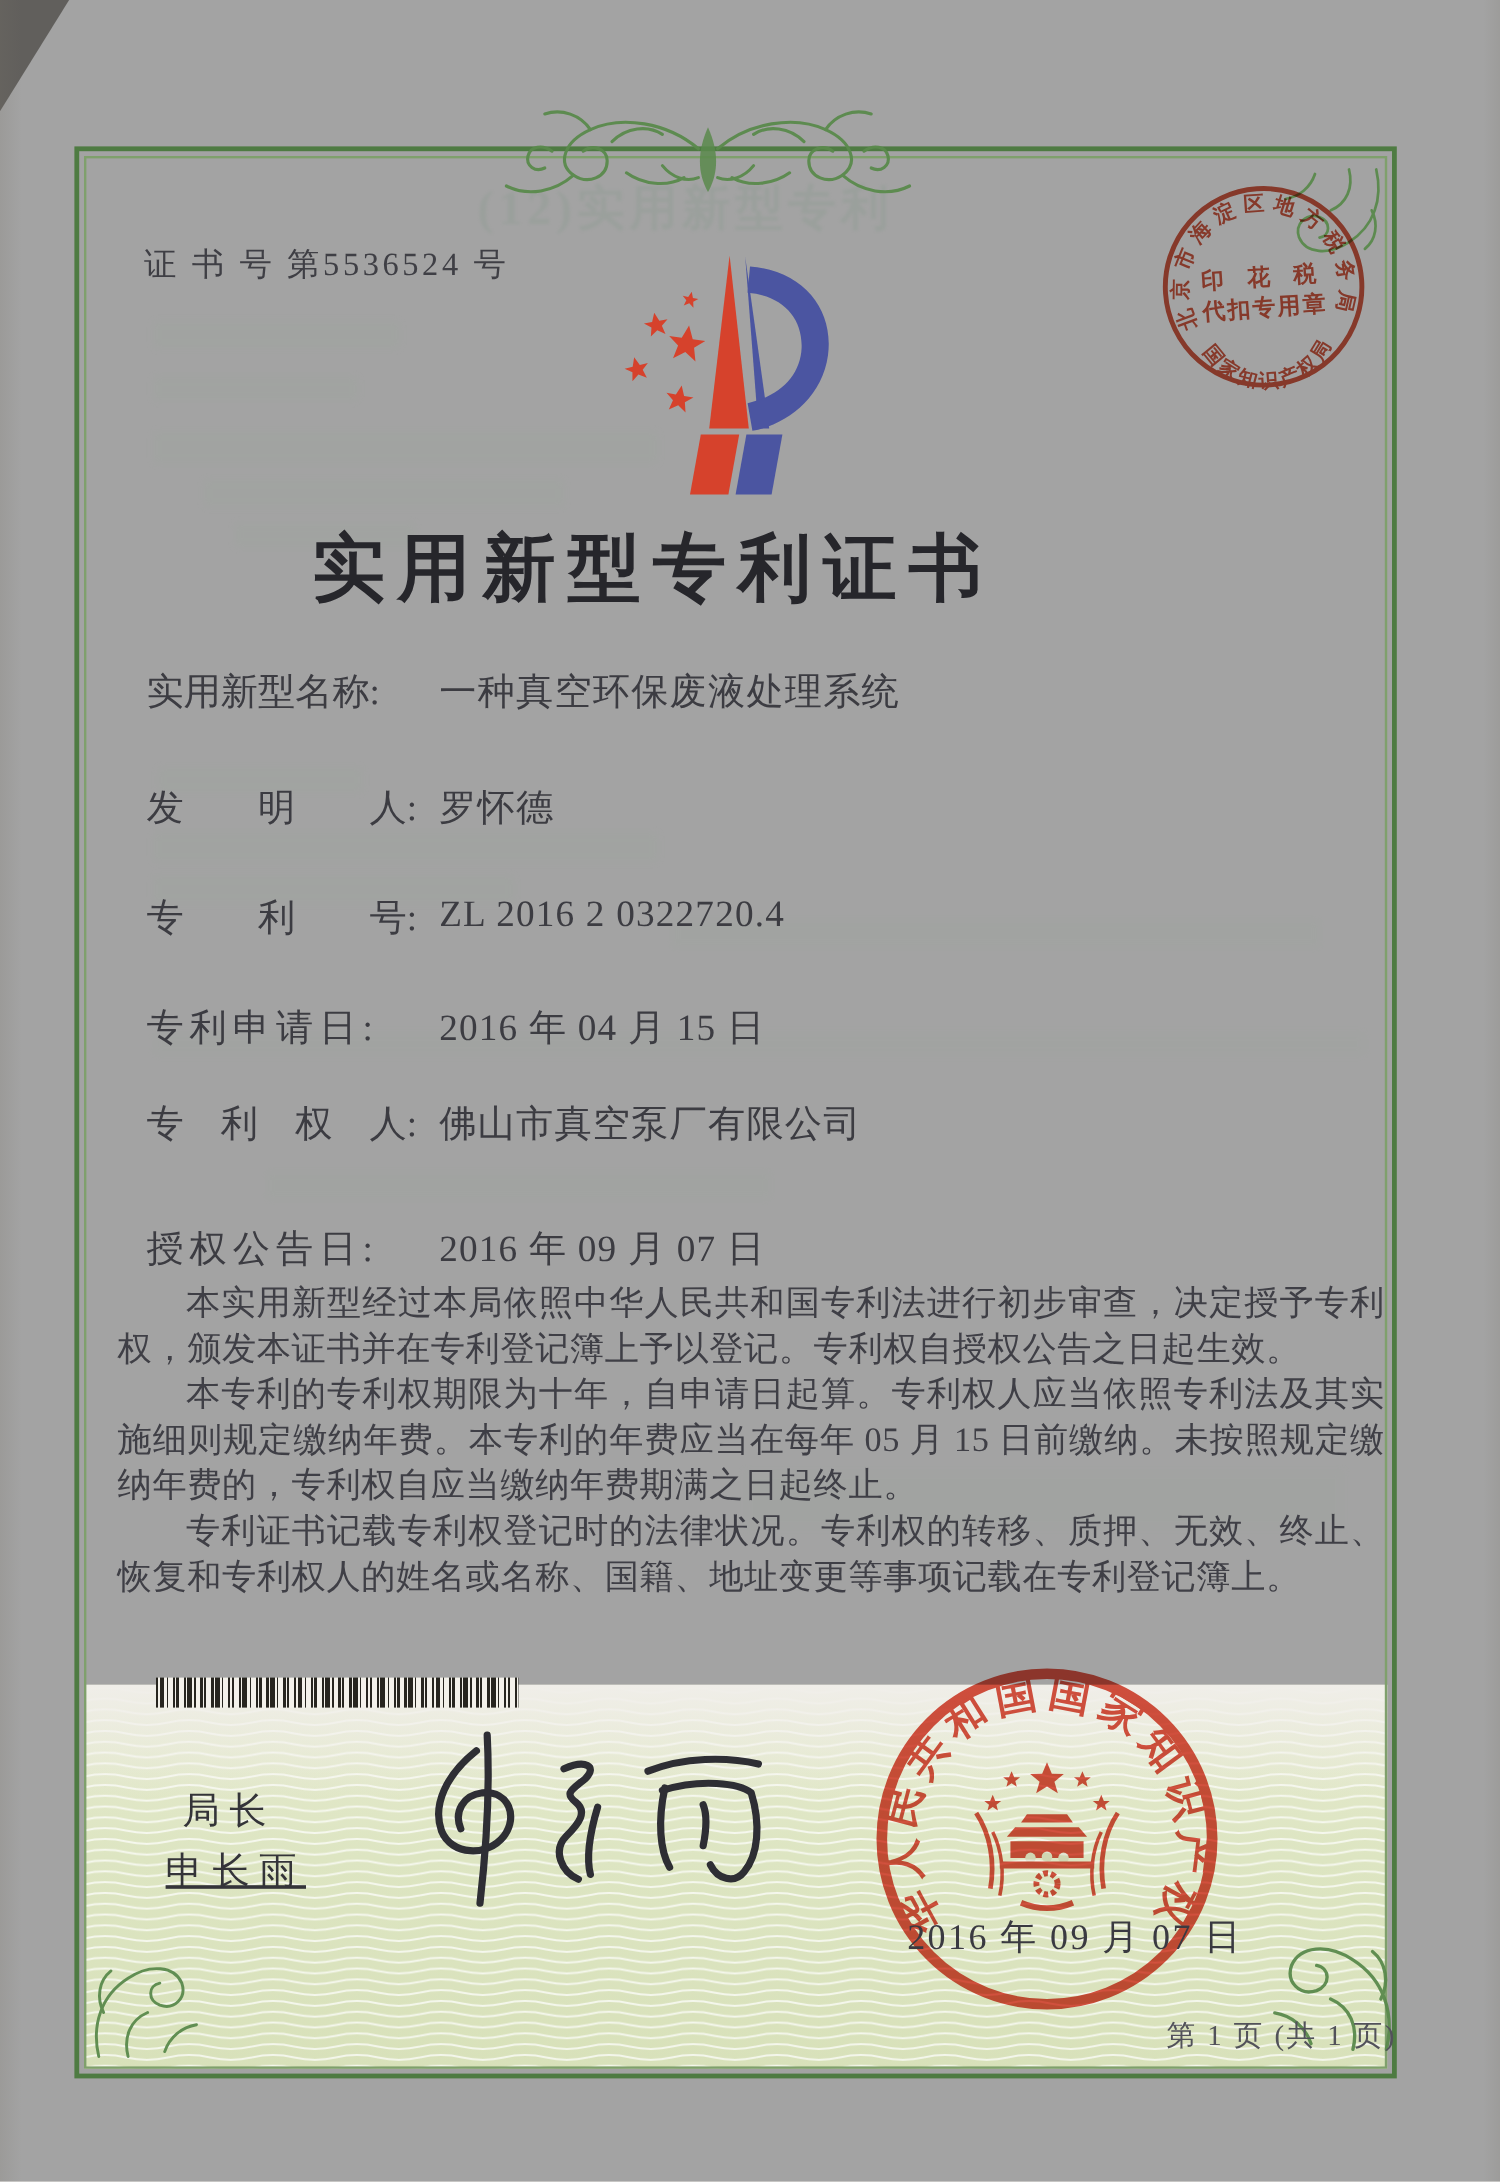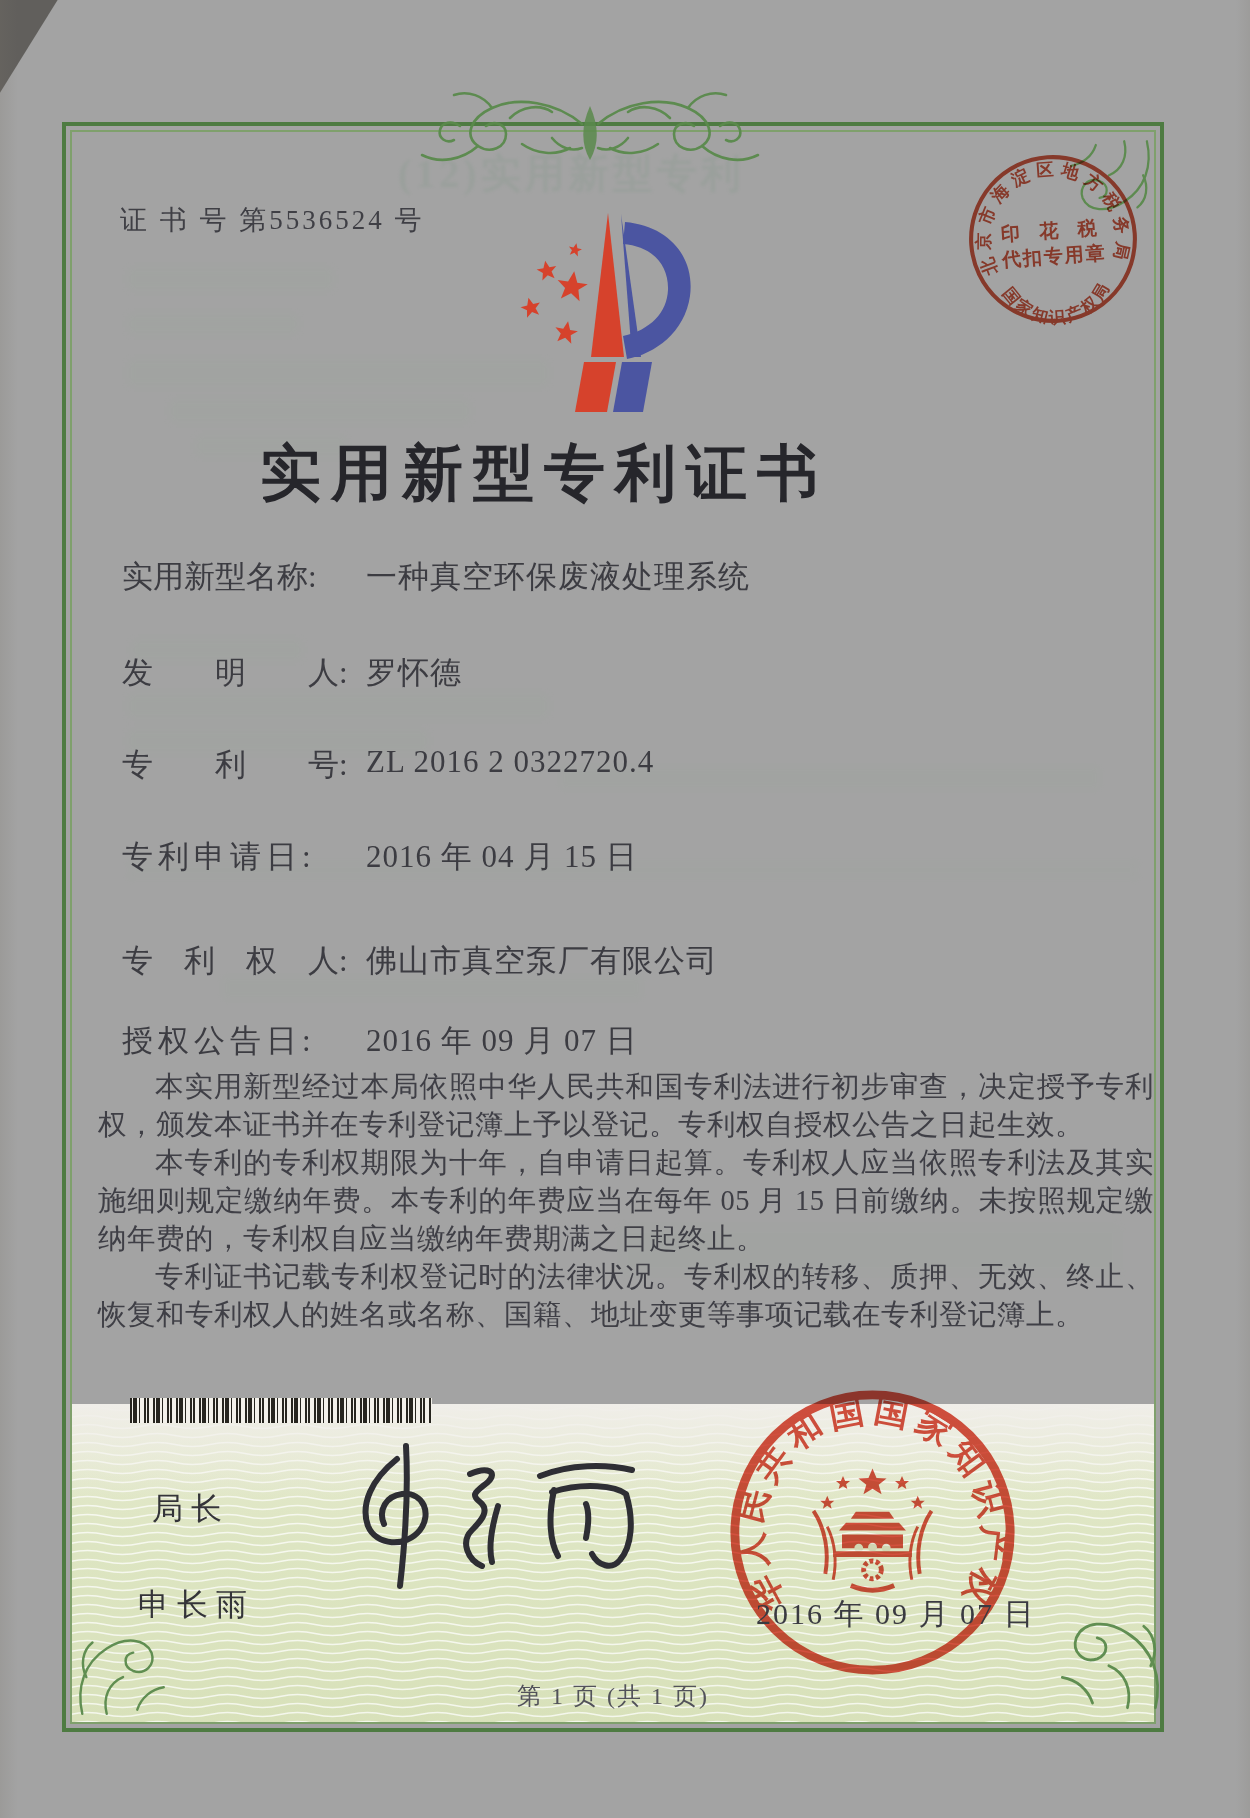--- a/index.html
+++ b/index.html
@@ -200,7 +200,7 @@
       <span class="lab" style="letter-spacing:5px">专利申请日:</span>
       <span class="val">2016 年 04 月 15 日</span>
     </div>
-    <div class="frow" style="top:400px">
+    <div class="frow" style="top:376px">
       <span class="lab">专　利　权　人:</span>
       <span class="val">佛山市真空泵厂有限公司</span>
     </div>

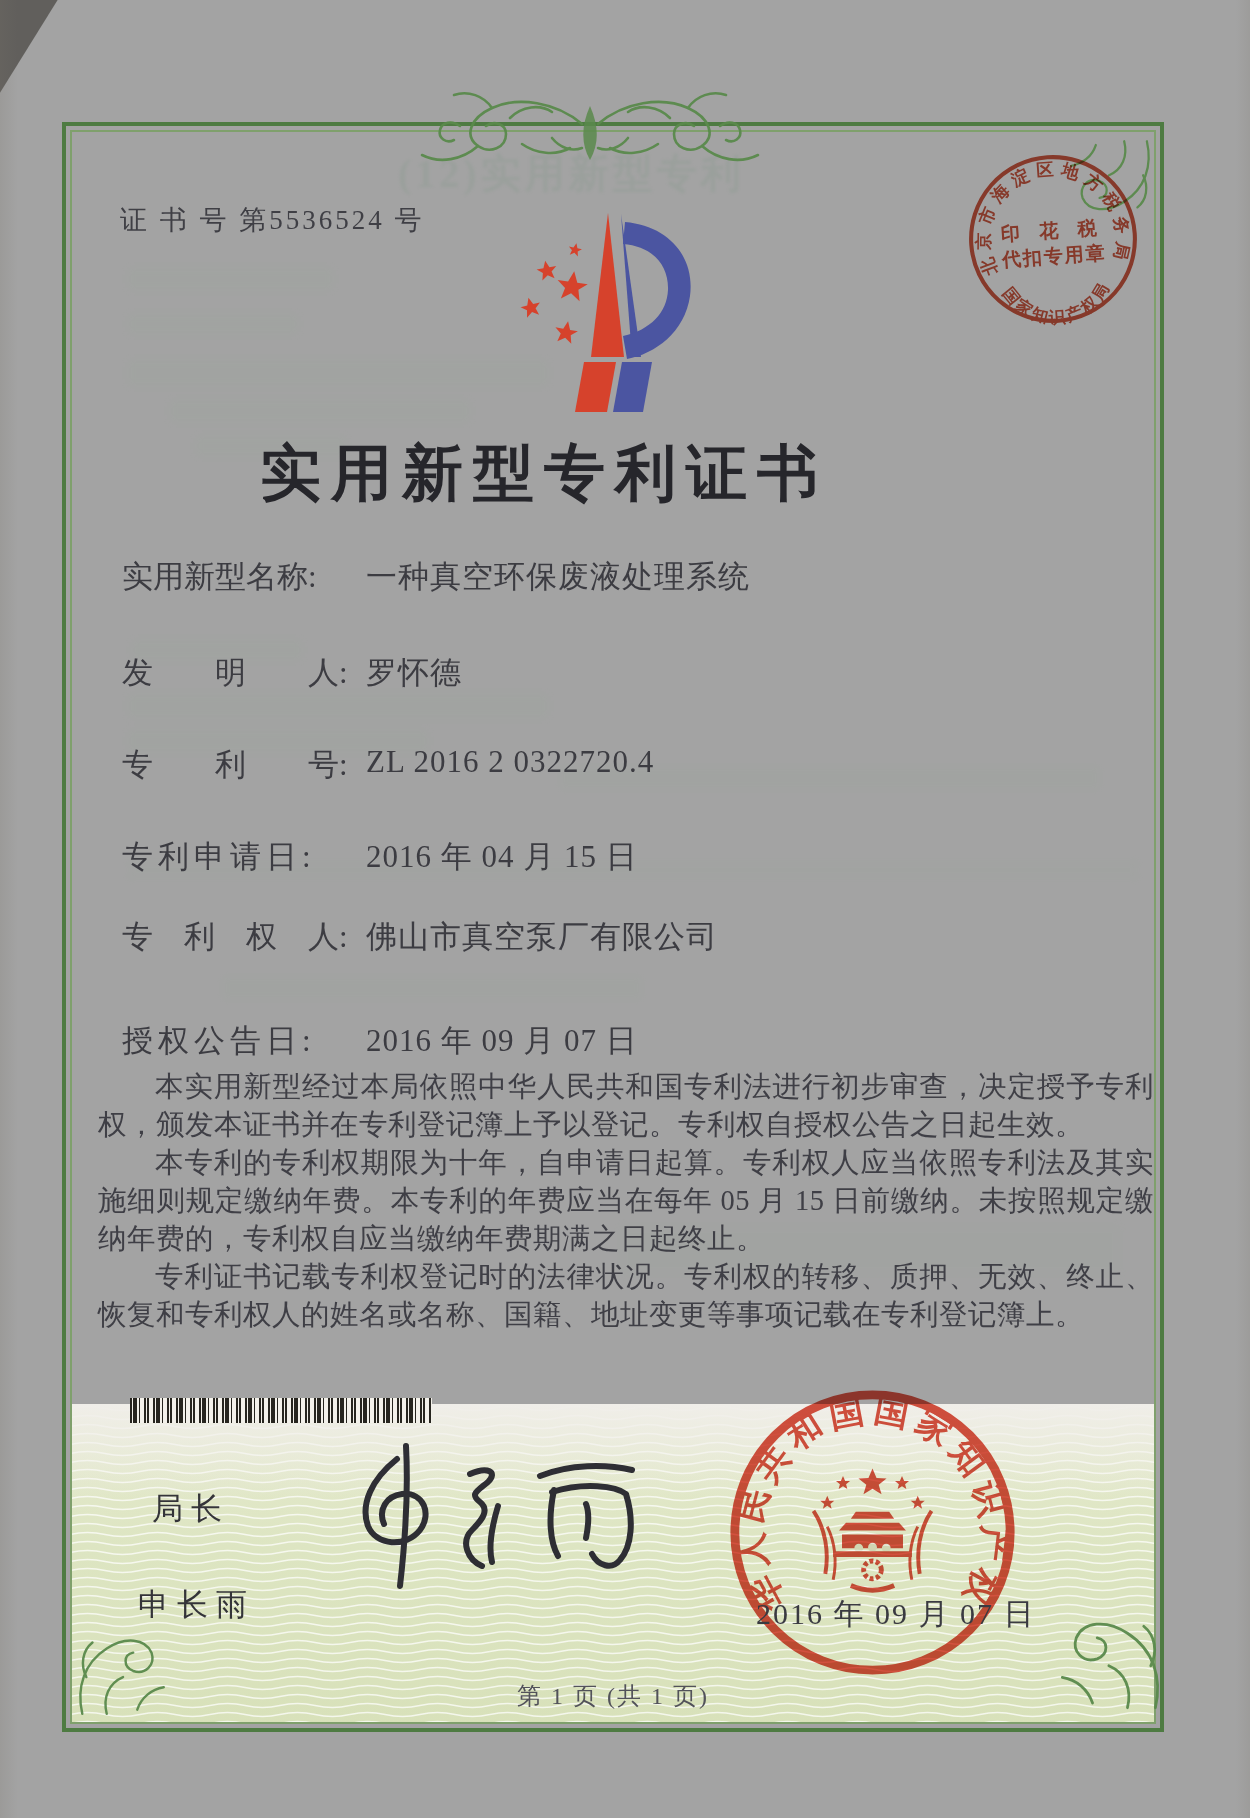--- a/index.html
+++ b/index.html
@@ -42,7 +42,7 @@
         #f3f1ea 7px 9px,#27251f 9px 10px,#f3f1ea 10px 14px,#27251f 14px 16px,#f3f1ea 16px 17px,
         #27251f 17px 19px,#f3f1ea 19px 23px);}
   .director-title{position:absolute;left:152px;top:1488px;font-size:31px;letter-spacing:8px;color:#343439;z-index:10;}
-  .director-name{position:absolute;left:138px;top:1584px;font-size:31px;letter-spacing:8px;color:#343439;z-index:10;}
+  .director-name{position:absolute;left:138px;top:1538px;font-size:31px;letter-spacing:8px;color:#343439;z-index:10;text-decoration:underline;}
   .signature{position:absolute;left:302px;top:1434px;z-index:11;}
   .seal{position:absolute;left:725px;top:1385px;width:295px;height:295px;z-index:12;
         mix-blend-mode:multiply;opacity:.94;}

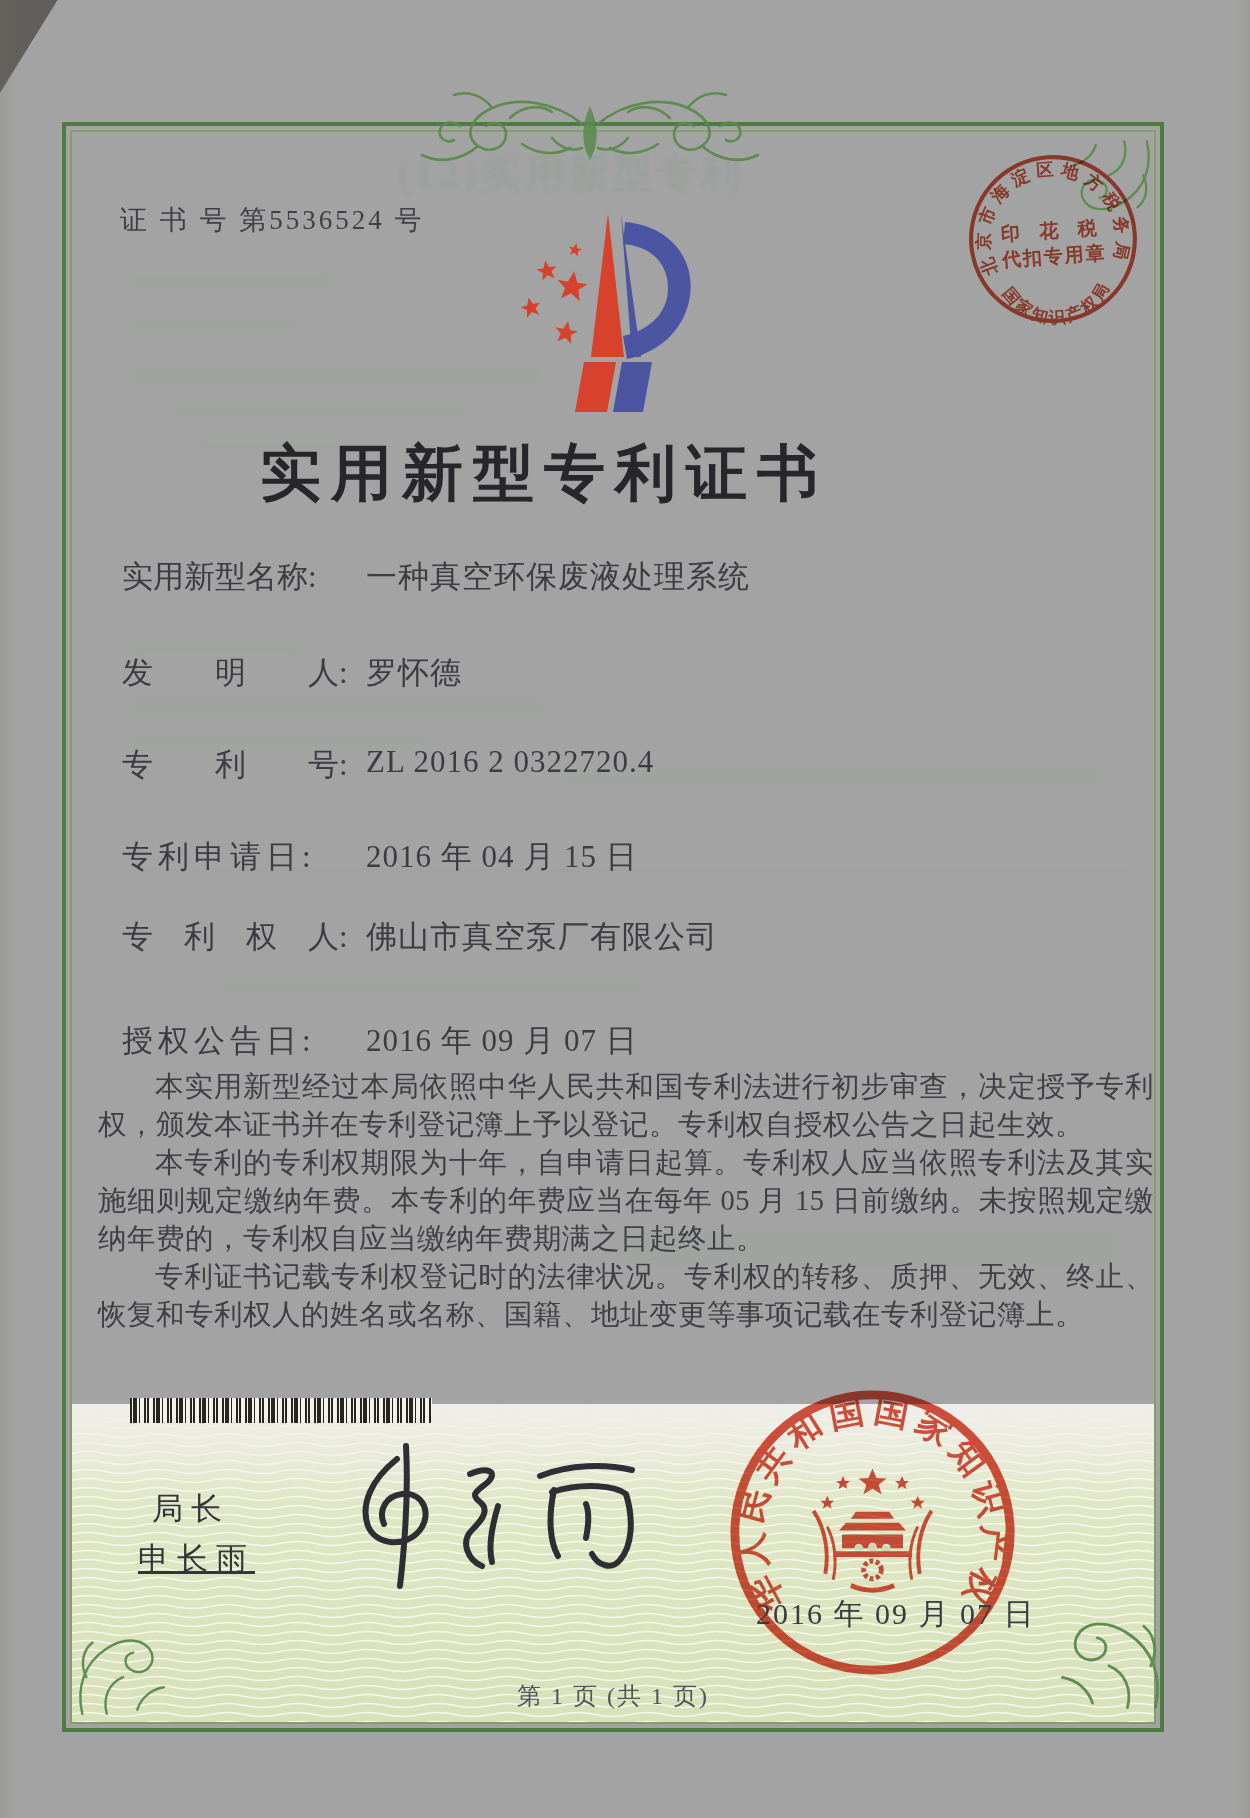--- a/index.html
+++ b/index.html
@@ -49,7 +49,7 @@
   .seal-date{position:absolute;left:756px;top:1594px;font-size:30px;letter-spacing:2px;color:#3a3a41;z-index:13;}
   .tax-stamp{position:absolute;left:962px;top:148px;width:182px;height:182px;z-index:10;
         transform:rotate(-4deg);opacity:.92;mix-blend-mode:multiply;}
-  .footer{position:absolute;left:62px;top:1680px;width:1102px;text-align:center;font-size:24px;
+  .footer{position:absolute;left:62px;top:1680px;width:1102px;text-align:right;font-size:24px;
         letter-spacing:2px;color:#52525a;z-index:10;}
   .logo{position:absolute;left:505px;top:196px;z-index:9;}
   .ornament-top{position:absolute;left:400px;top:82px;z-index:6;}

